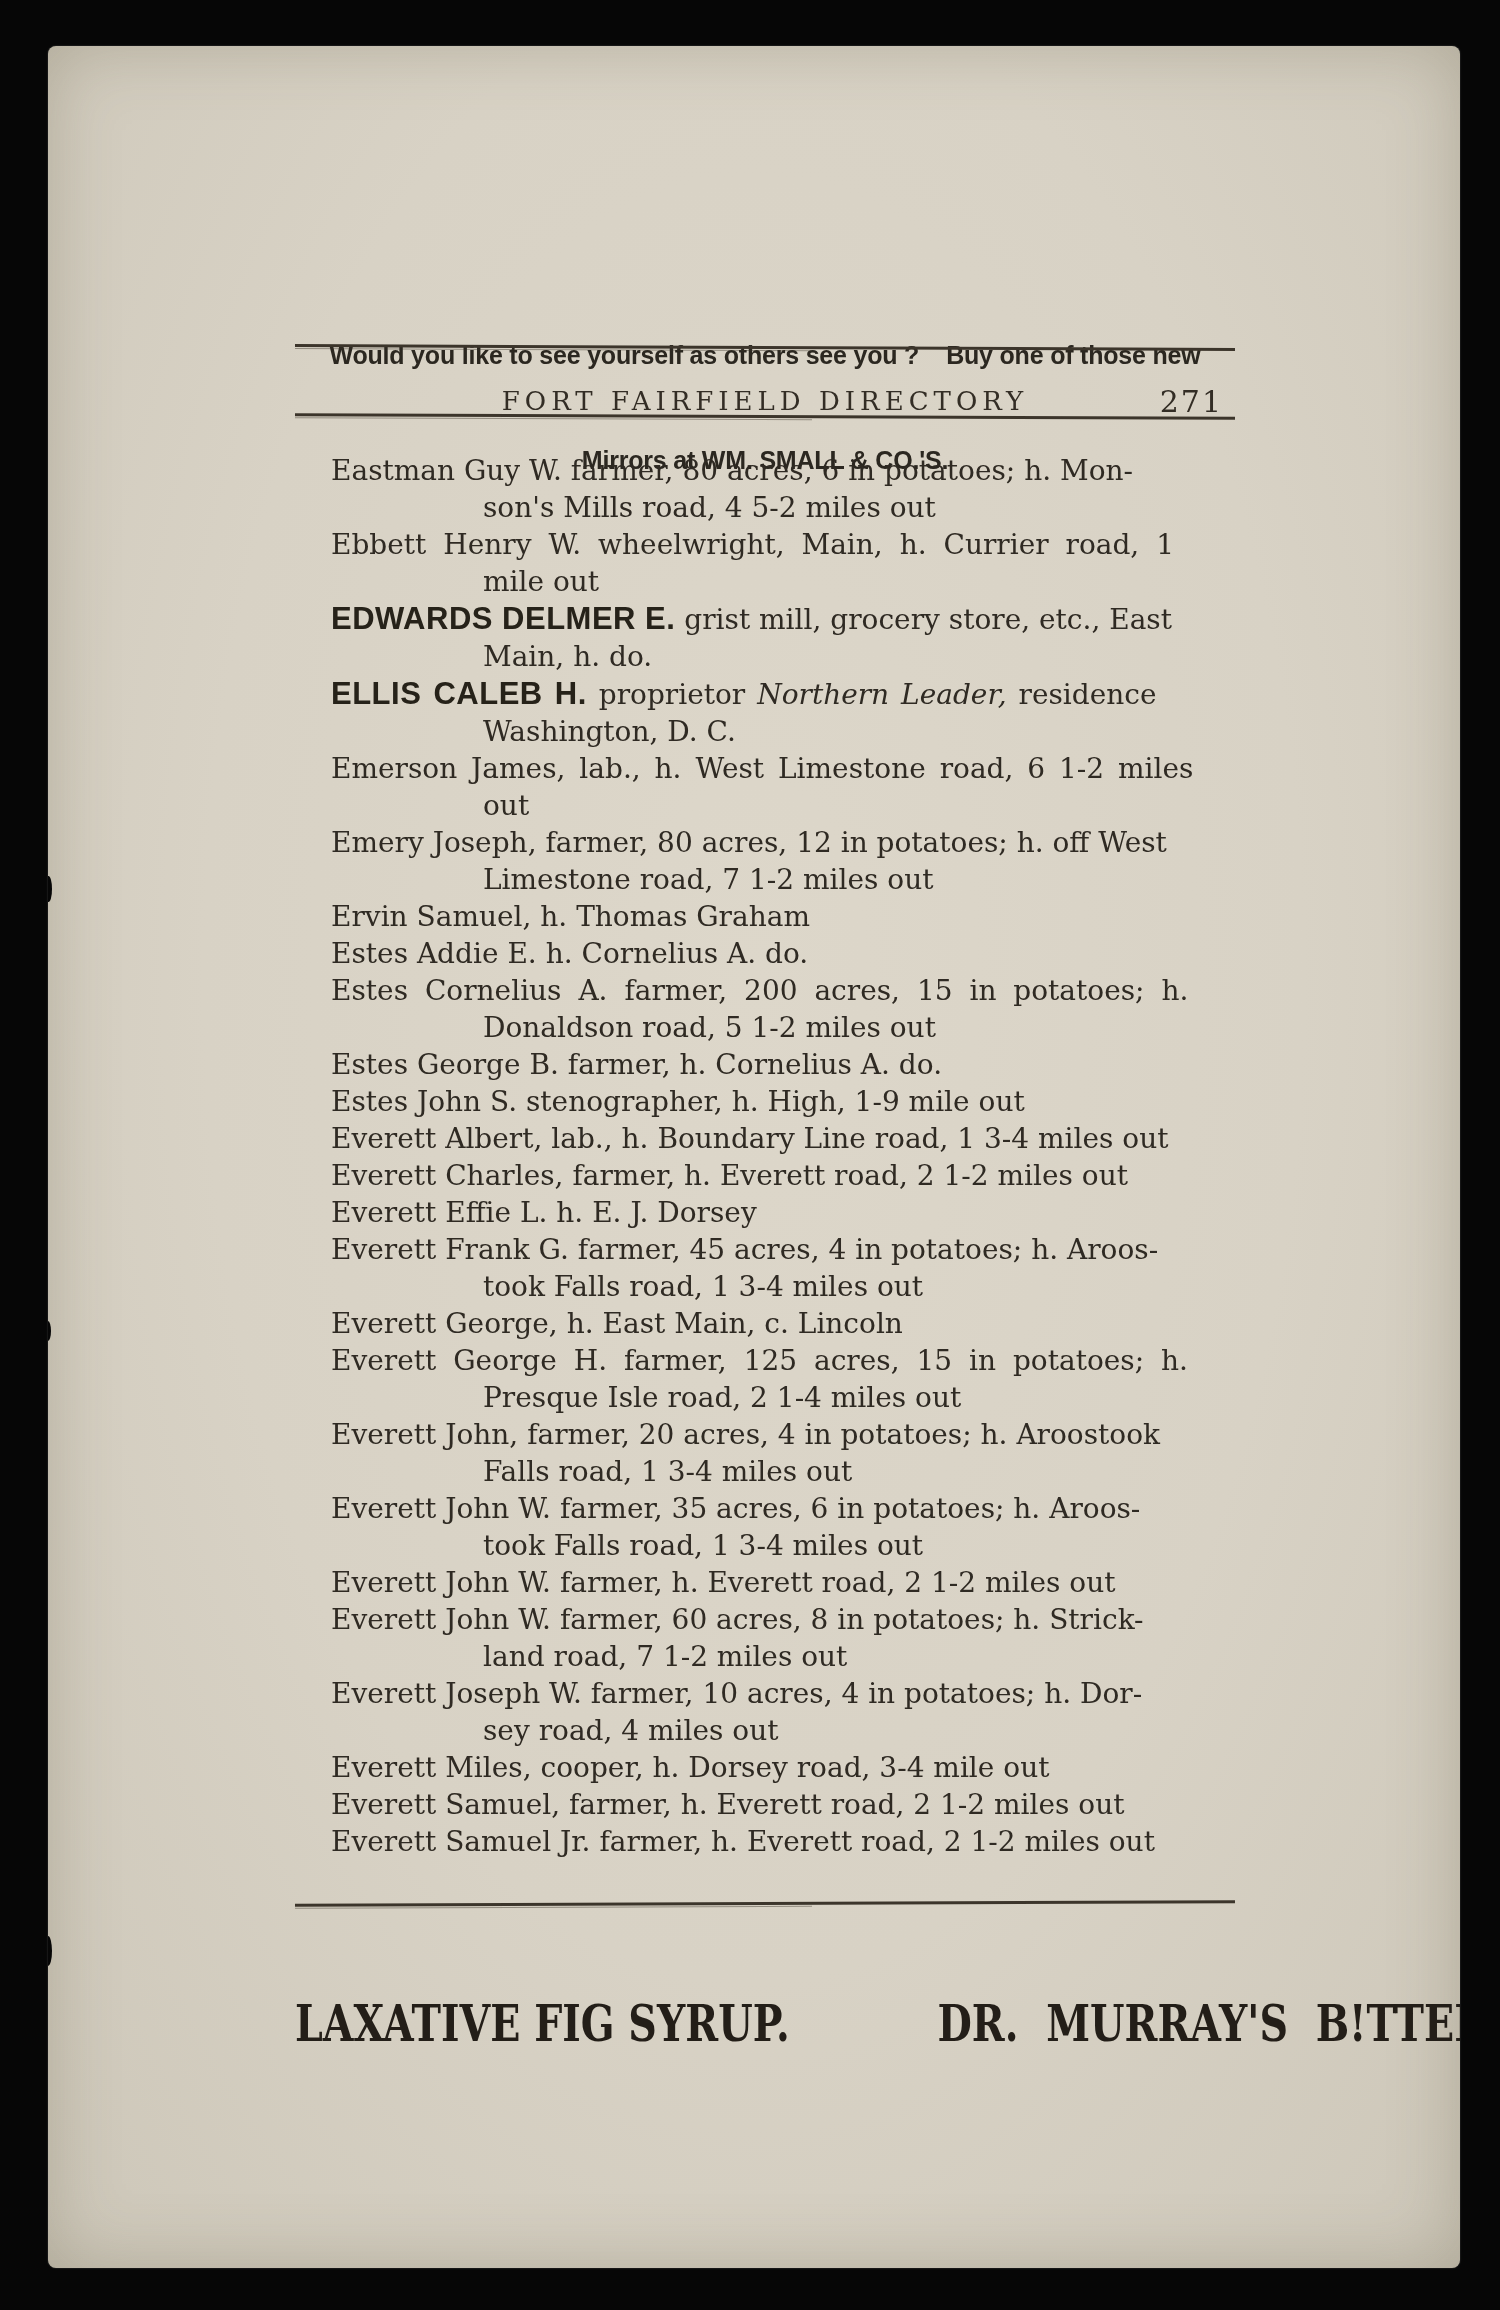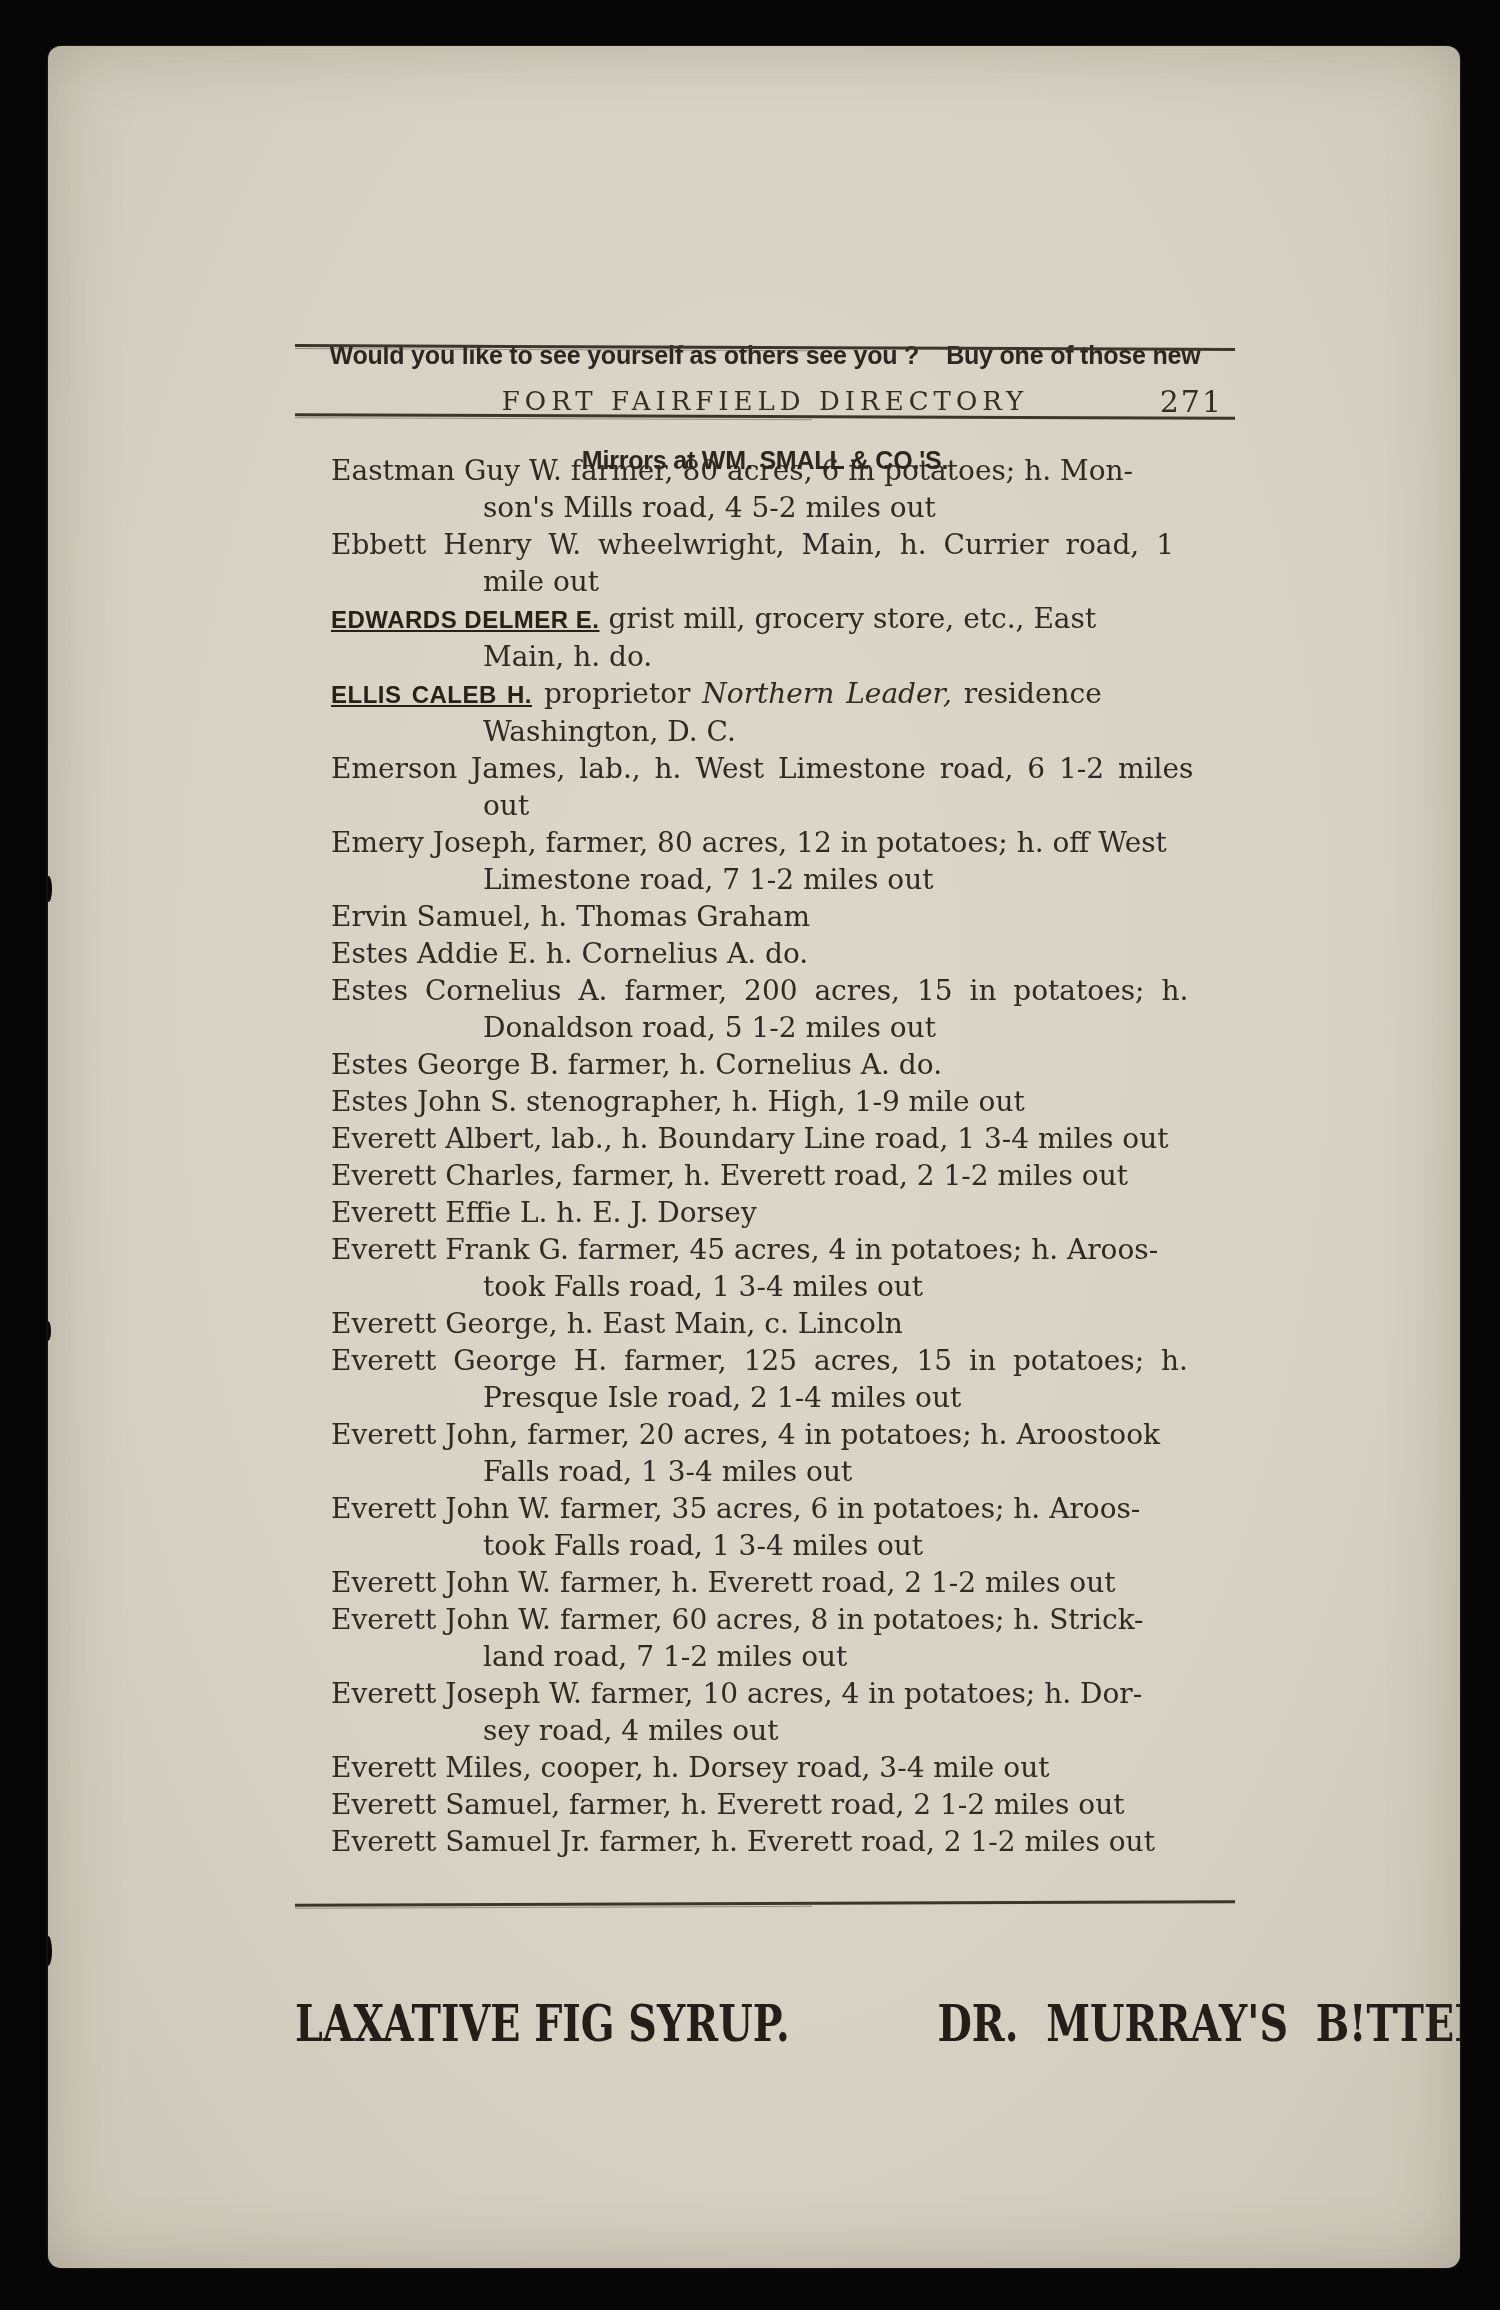--- a/index.html
+++ b/index.html
@@ -14,7 +14,7 @@
     position:absolute;left:48px;top:46px;width:1412px;height:2222px;
     background:radial-gradient(ellipse at 50% 42%, #ddd7ca 0%, #d8d2c5 55%, #cdc7b9 100%);
     box-shadow:inset 0 0 70px rgba(95,85,62,0.28), 0 0 2px rgba(255,255,255,0.25);
-    border-radius:13px;
+    border-radius:8px;
     overflow:hidden;
   }
   .nick{position:absolute;background:#060606;}

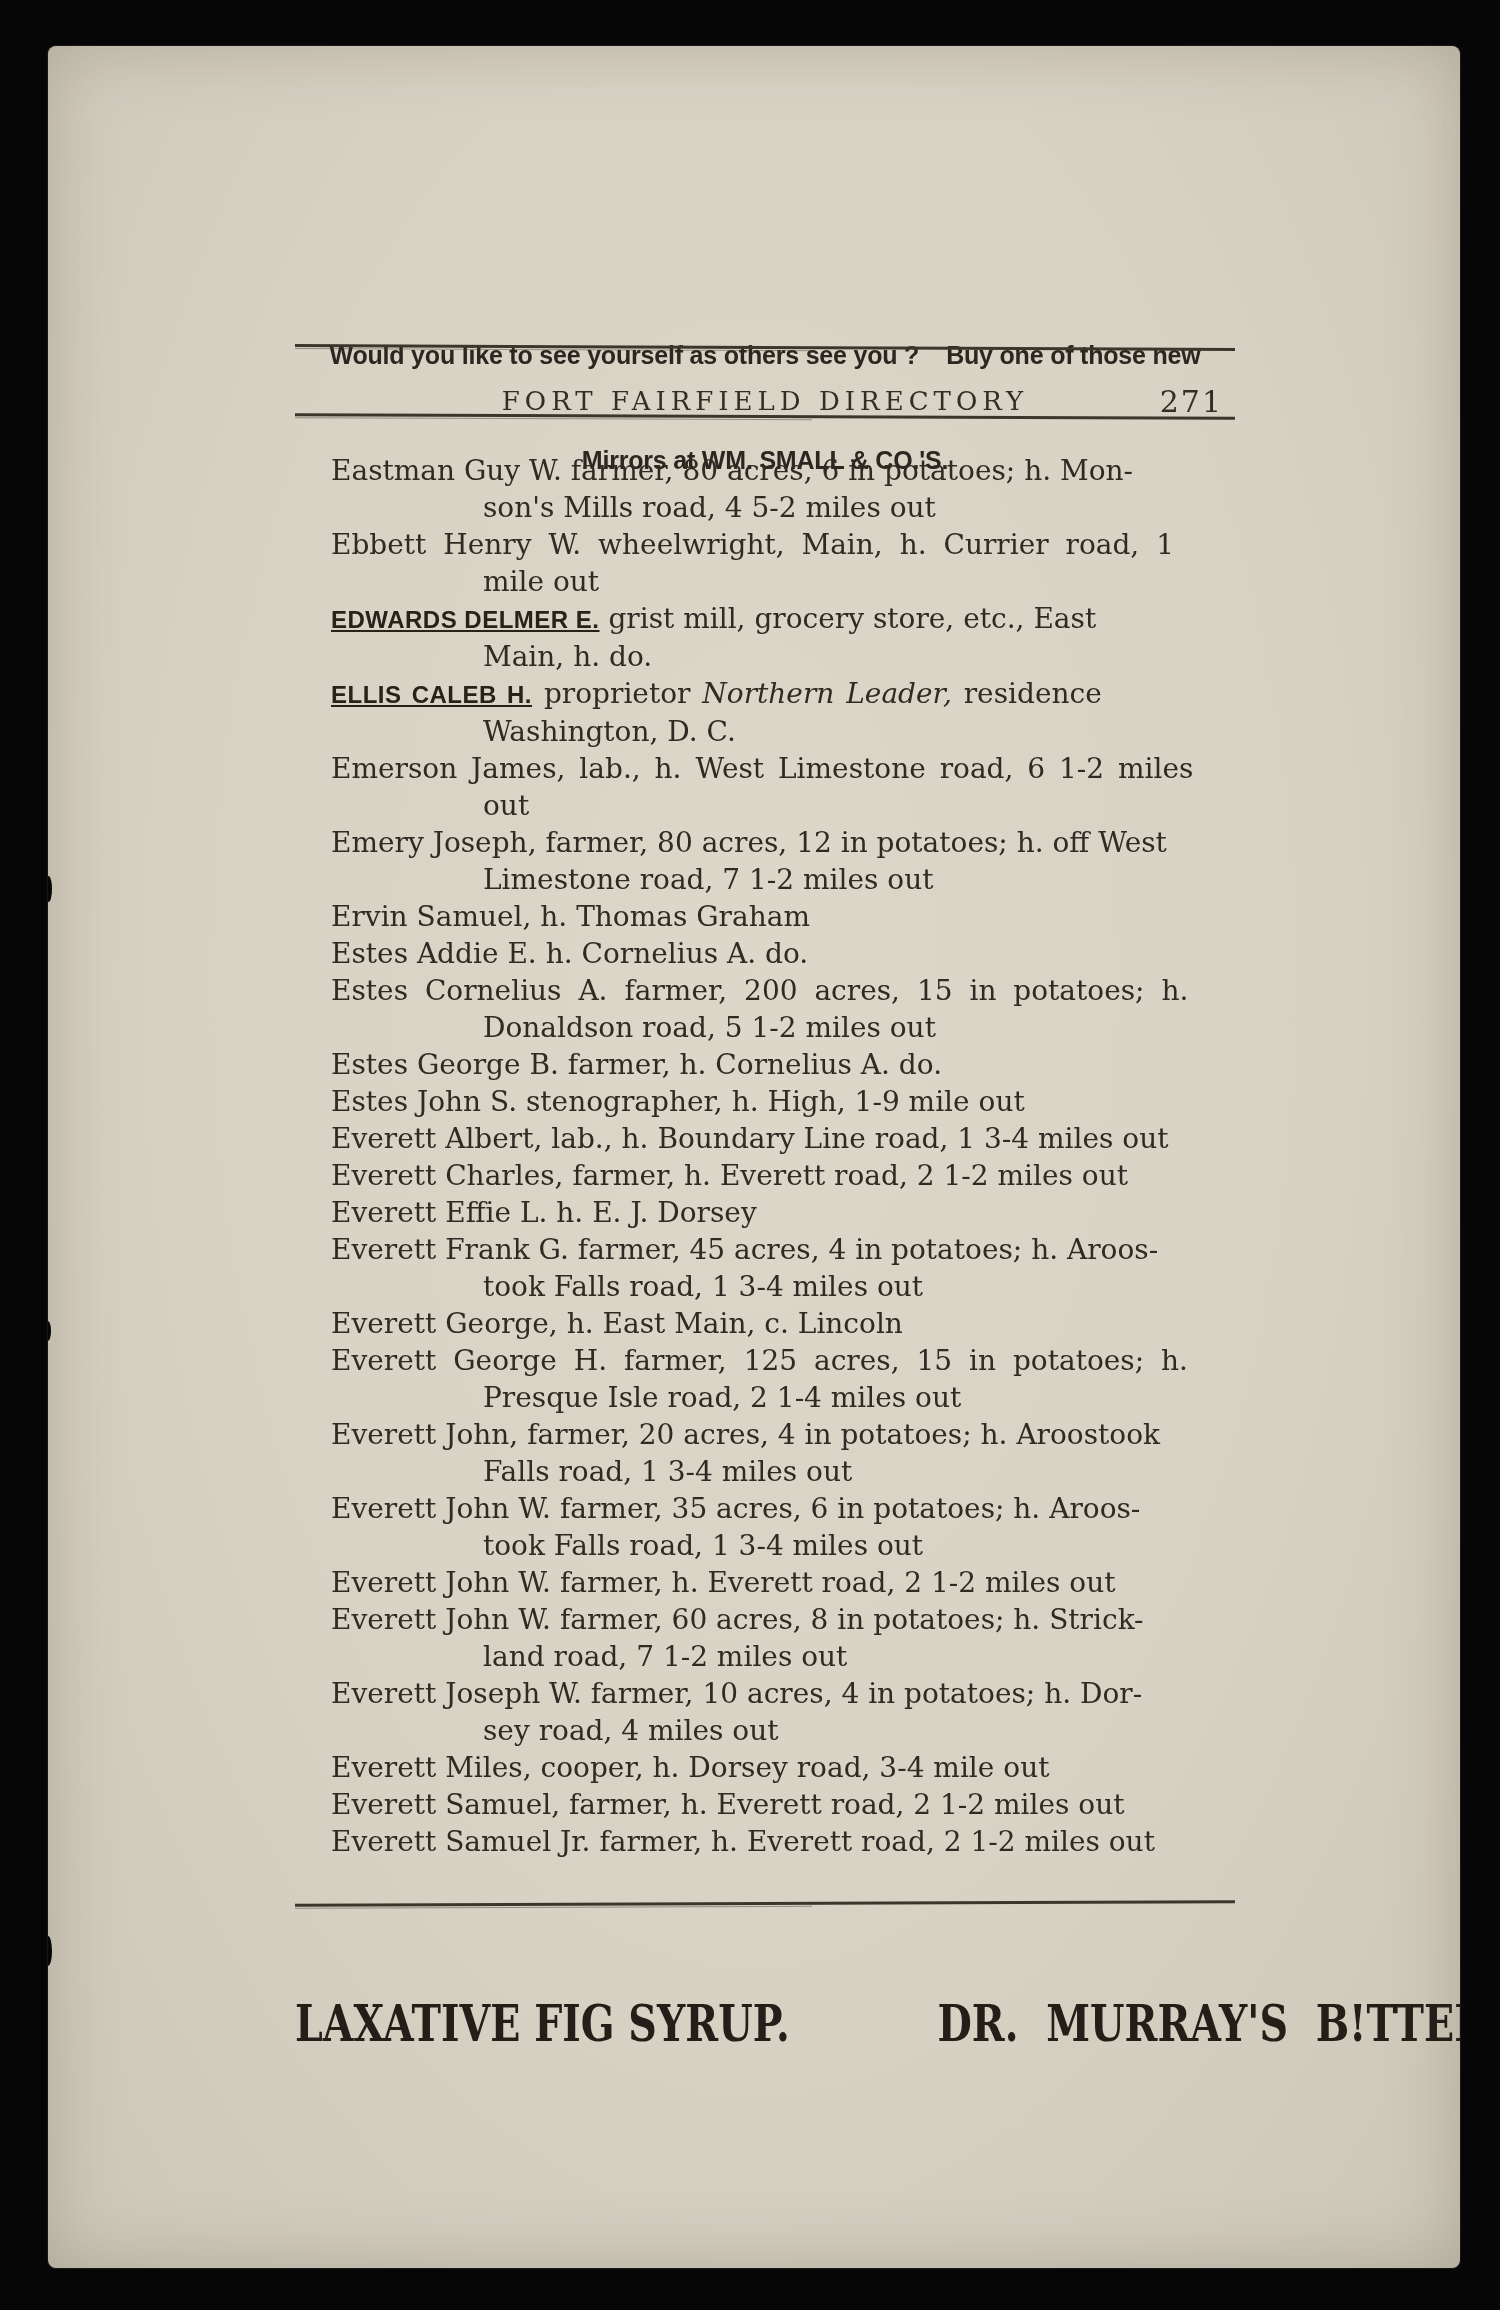--- a/index.html
+++ b/index.html
@@ -56,7 +56,7 @@
   .entries .wrap{padding-left:152px;}
   .blead{
     font-family:"Liberation Sans", sans-serif;
-    font-weight:700;font-size:24px;letter-spacing:0.5px;color:#262219;text-decoration:underline;
+    font-weight:700;font-size:31px;letter-spacing:0.5px;color:#262219;
   }
   .ital{font-style:italic;}
 

